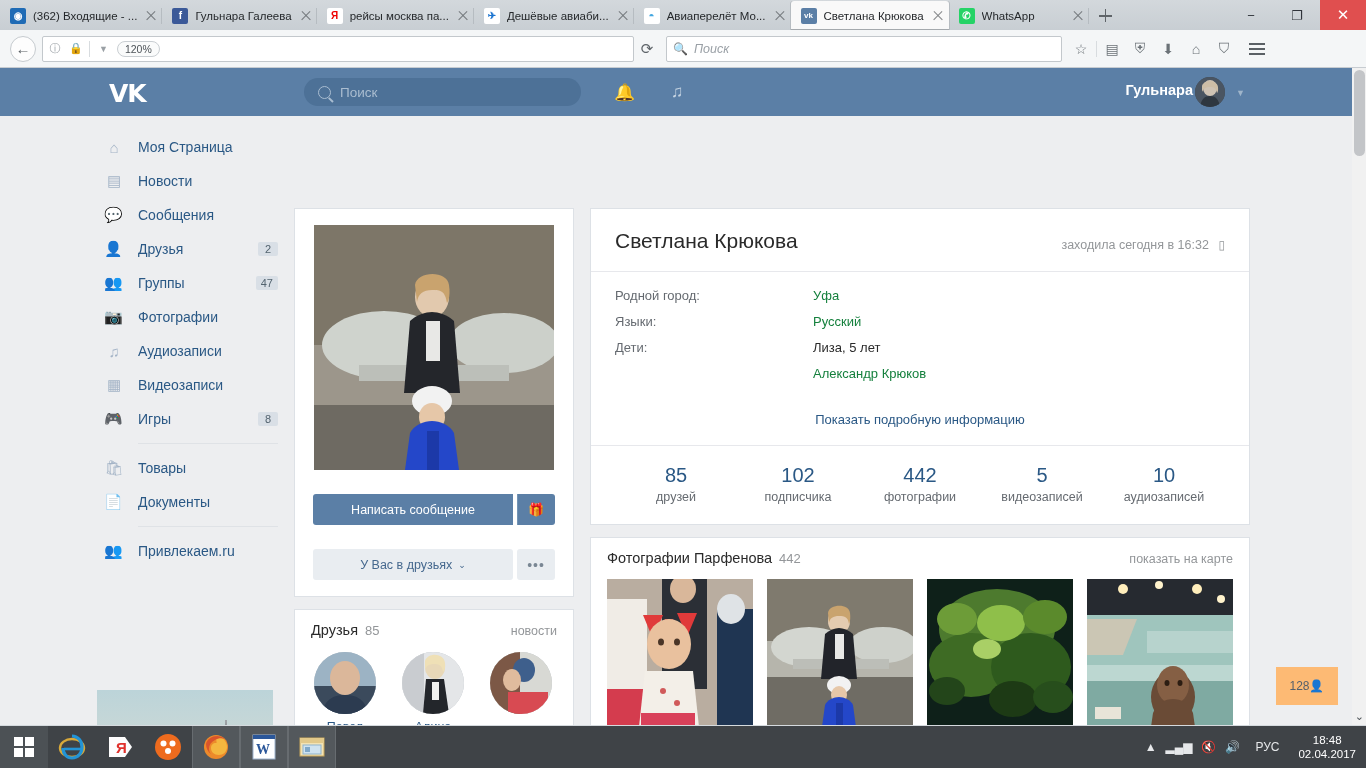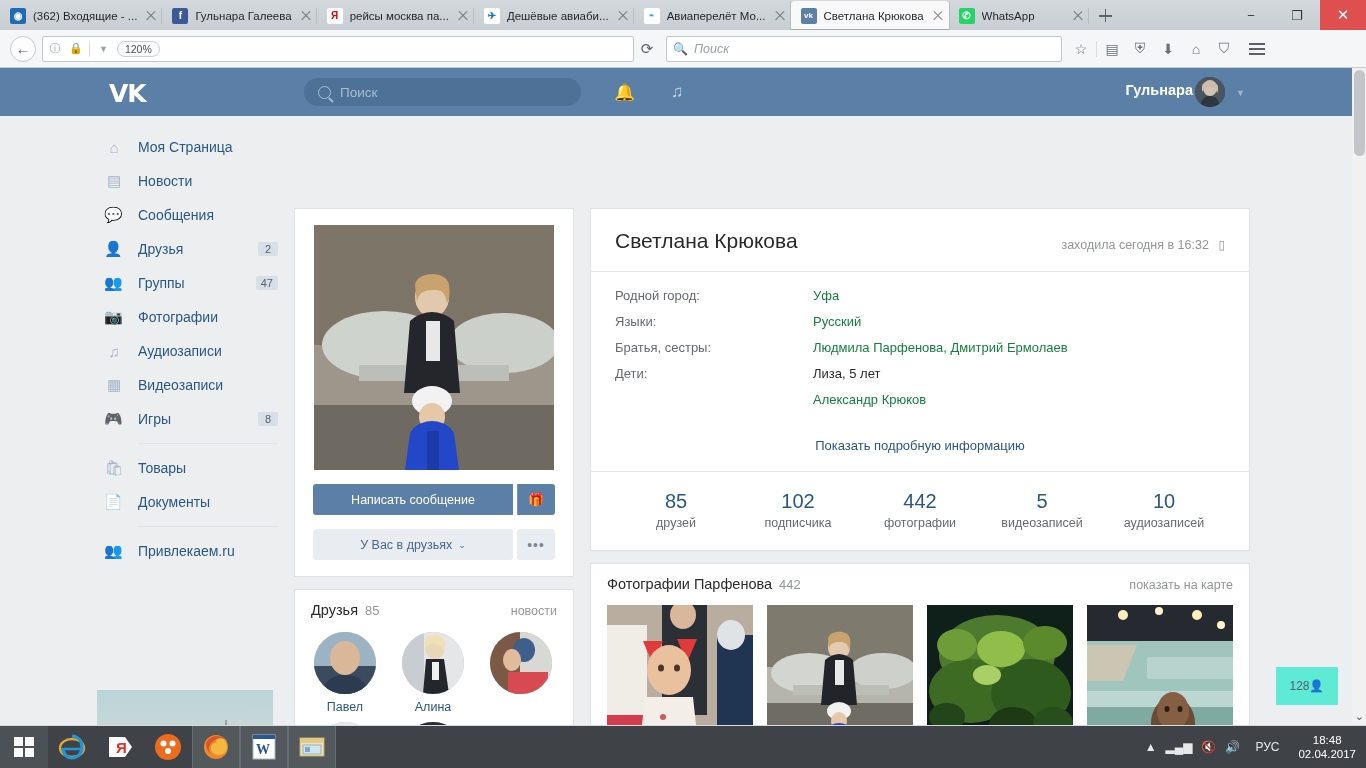--- a/index.html
+++ b/index.html
@@ -567,10 +567,6 @@
             <div class="inforow">
               <span class="ilabel">Языки:</span>
               <span class="ivalue">Русский</span>
-            </div>
-            <div class="inforow">
-              <span class="ilabel">Братья, сестры:</span>
-              <span class="ivalue">Людмила Парфенова, Дмитрий Ермолаев</span>
             </div>
             <div class="inforow">
               <span class="ilabel">Дети:</span>

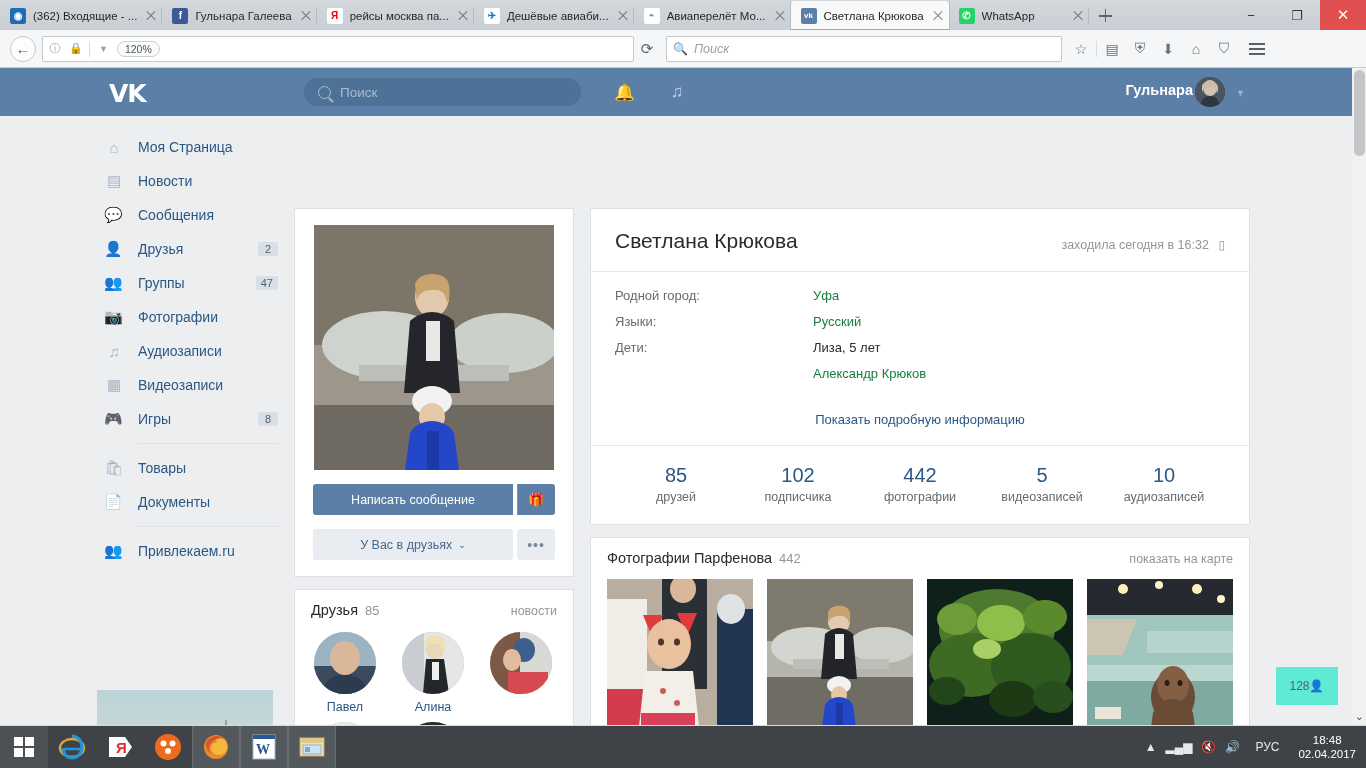--- a/index.html
+++ b/index.html
@@ -165,7 +165,7 @@
   .col-mid { position: absolute; left: 294px; top: 140px; width: 280px; }
   .card { background: #fff; border: 1px solid #dde1e6; }
   .profile-photo { width: 240px; height: 245px; margin: 16px auto 0; overflow: hidden; position: relative; background:#7b7366; }
-  .btn-row { display: flex; margin: 14px 18px 0; gap: 4px; }
+  .btn-row { display: flex; margin: 24px 18px 0; gap: 4px; }
   .btn-primary {
     flex: 1 1 auto; height: 31px; background: #5b7fa6; color: #fff; font-size: 12.5px;
     display: flex; align-items: center; justify-content: center; border-radius: 3px 0 0 3px;

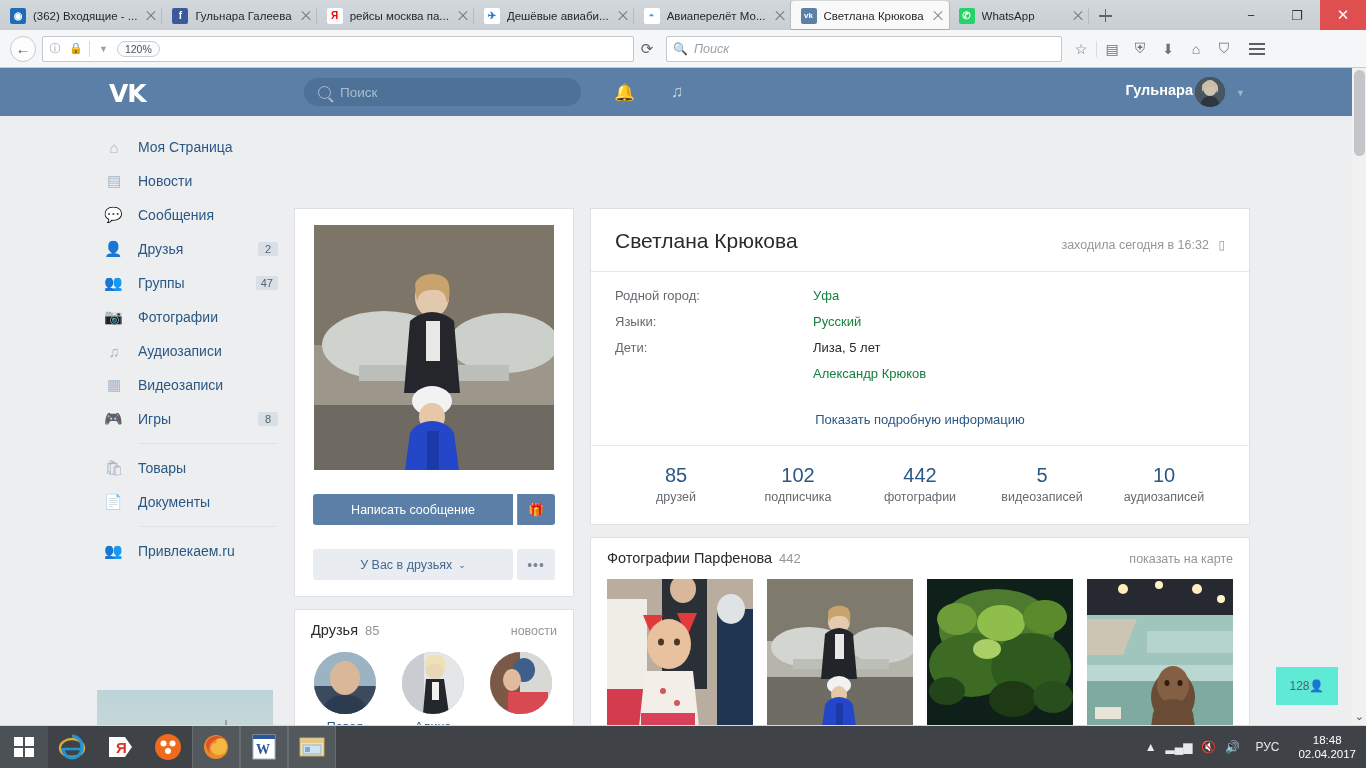--- a/index.html
+++ b/index.html
@@ -218,7 +218,7 @@
 
   .online-widget {
     position: absolute; right: 28px; bottom: 20px; width: 62px; height: 38px;
-    background: #5eead4; display: flex; align-items: center; justify-content: center;
+    background: #fdba74; display: flex; align-items: center; justify-content: center;
     font-size: 12px; color: #55606b;
   }
   .scrollbar { position: absolute; right: 0; top: 0; width: 14px; height: 657px; background: #f1f1f1; }

